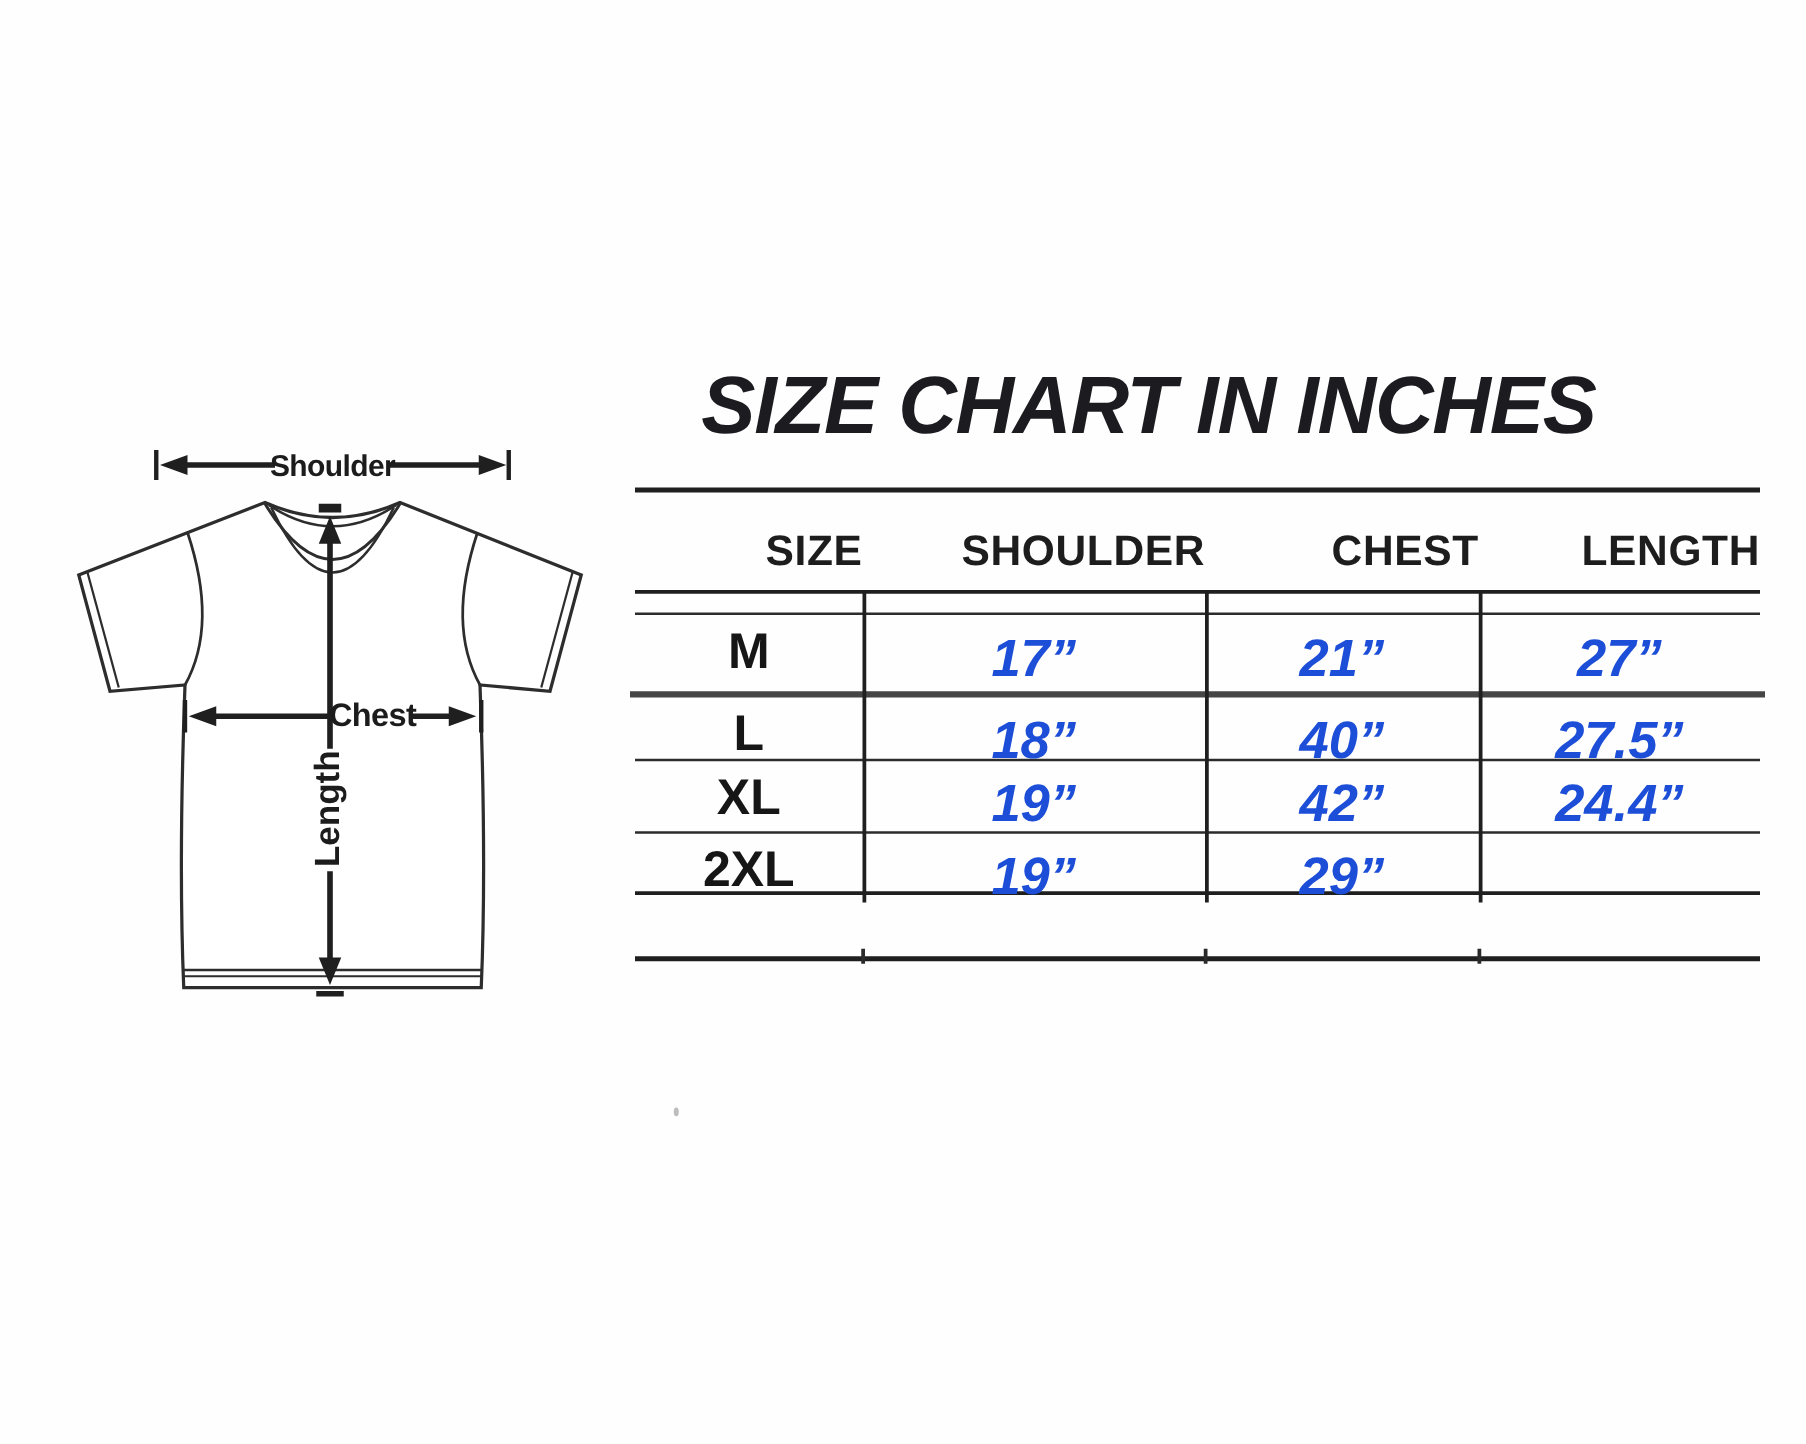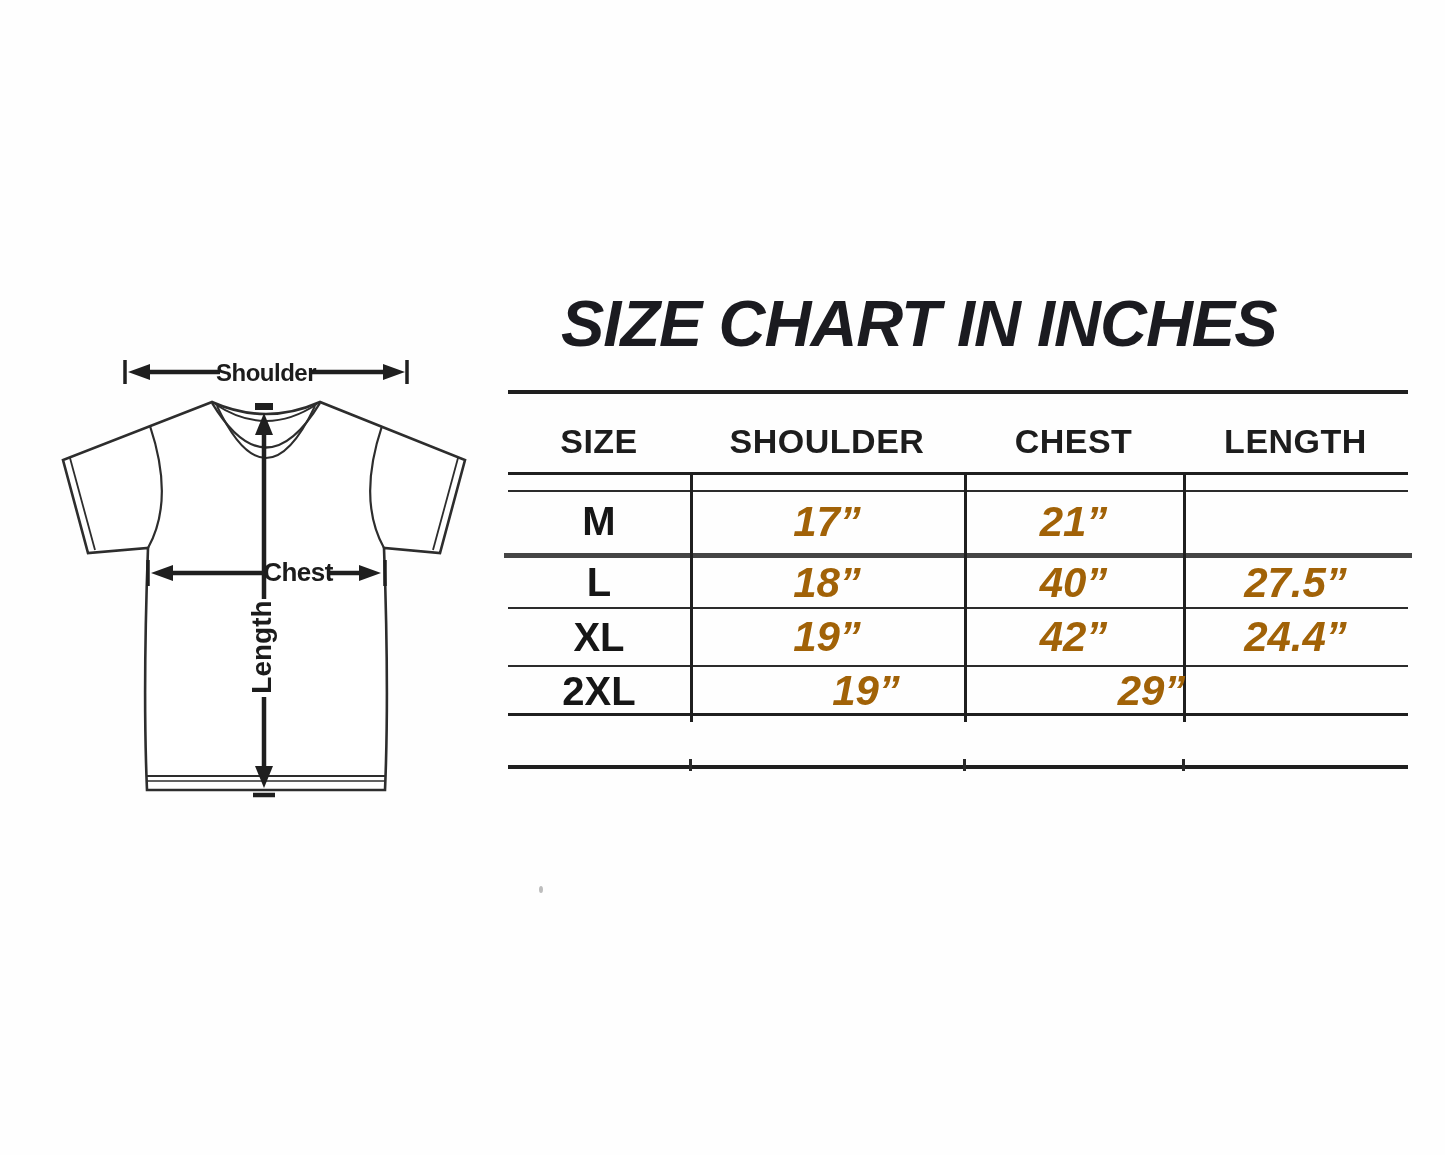--- a/index.html
+++ b/index.html
@@ -38,7 +38,7 @@
     display:grid;grid-template-columns:182px 274px 219px 225px;
     align-items:center;text-align:center;
   }
-  .hdr-row{top:20px;height:62px;font-size:34px;font-weight:700;letter-spacing:0.5px;color:#1d1d1d;}
+  .hdr-row{top:20px;height:62px;font-size:34px;font-weight:700;letter-spacing:0.5px;color:#1d1d1d;text-align:right;}
   .row-m {top:100px;height:63px;}
   .row-l {top:168px;height:49px;}
   .row-xl{top:219px;height:56px;}

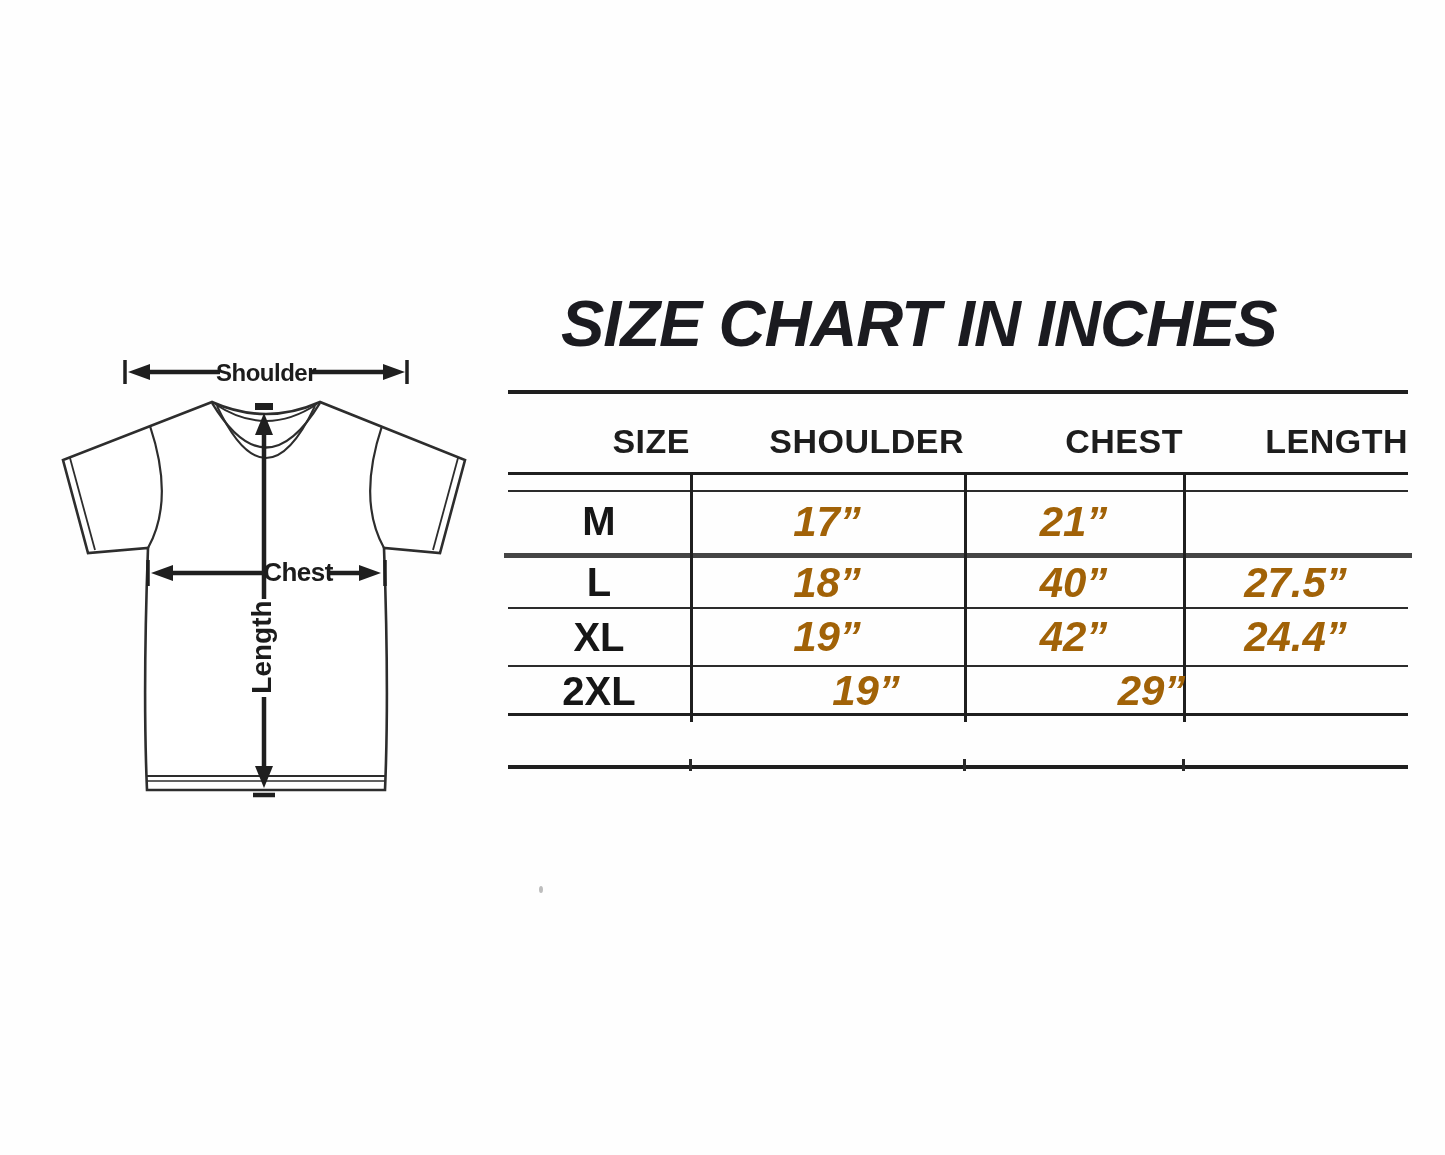--- a/index.html
+++ b/index.html
@@ -45,7 +45,7 @@
   .row-2xl{top:277px;height:46px;gap:39px;}
   .cell{white-space:nowrap;}
   .size-cell{font-size:40px;font-weight:700;color:#161616;}
-  .val-cell{font-size:42px;font-weight:700;font-style:italic;color:#a16207;}
+  .val-cell{font-size:42px;font-weight:700;font-style:italic;color:#1d4ed8;margin-top:10px;}
 
   
   .shirt-wrap{position:absolute;left:50px;top:340px;width:430px;height:470px;}

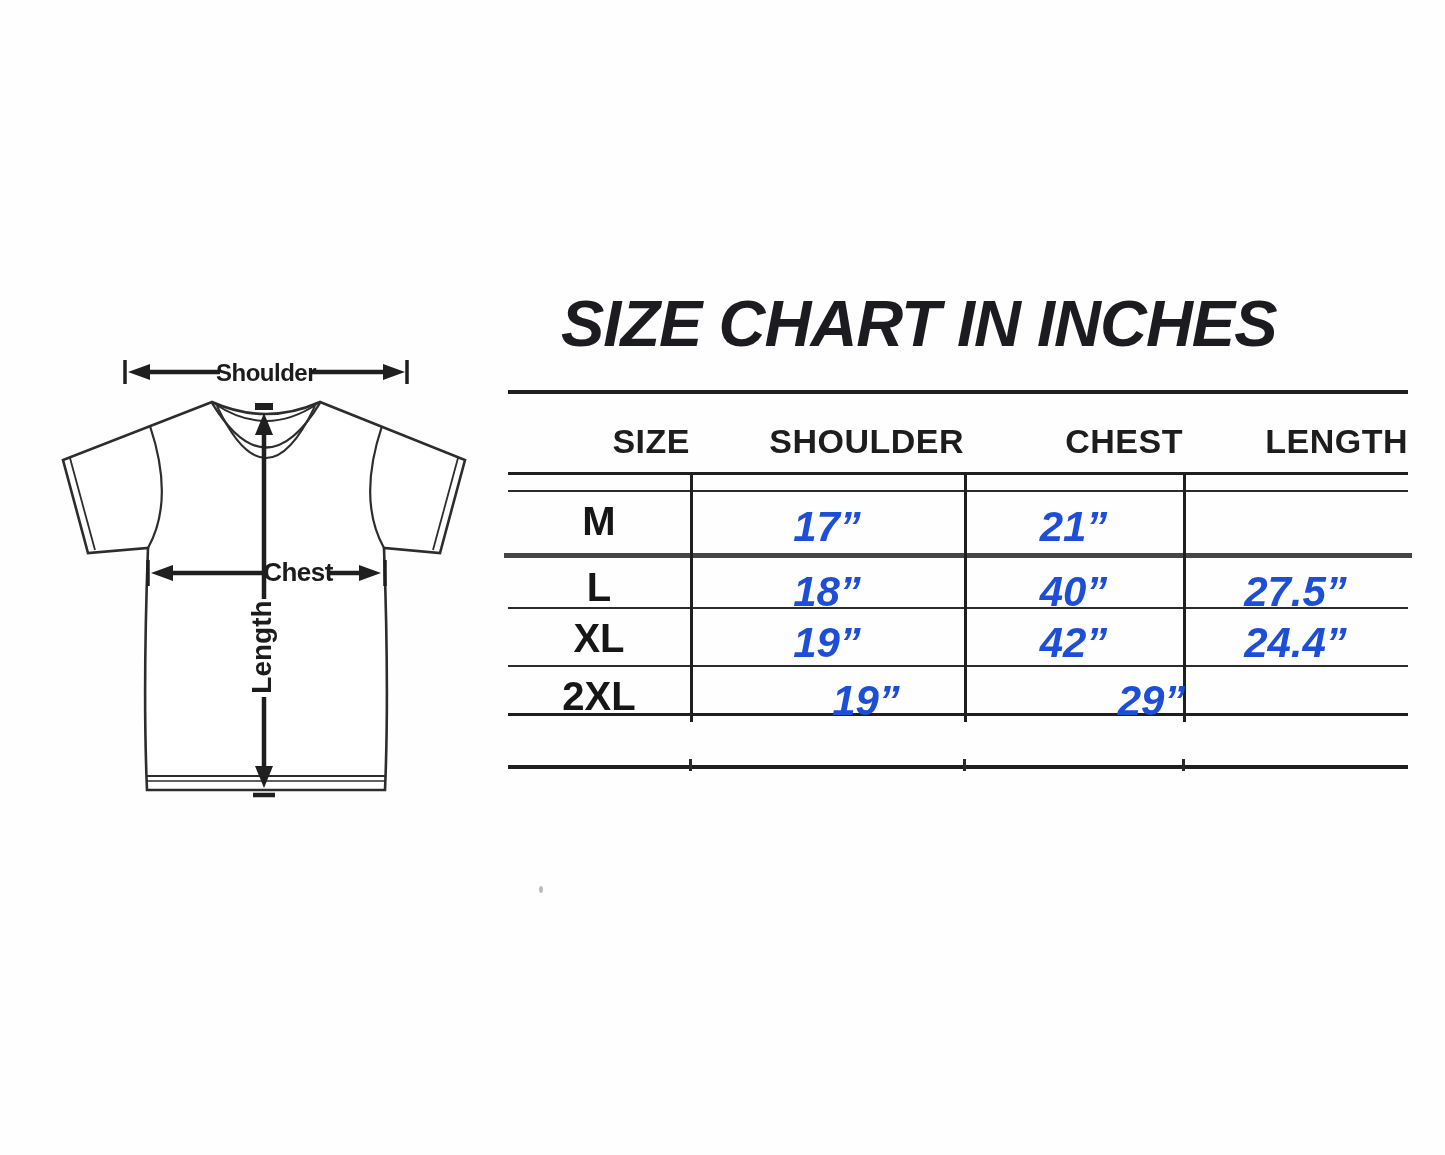--- a/index.html
+++ b/index.html
@@ -155,6 +155,7 @@
       <div class="cell size-cell">M</div>
       <div class="cell val-cell">17”</div>
       <div class="cell val-cell">21”</div>
+      <div class="cell val-cell">27”</div>
     </div>
     <div class="trow row-l">
       <div class="cell size-cell">L</div>

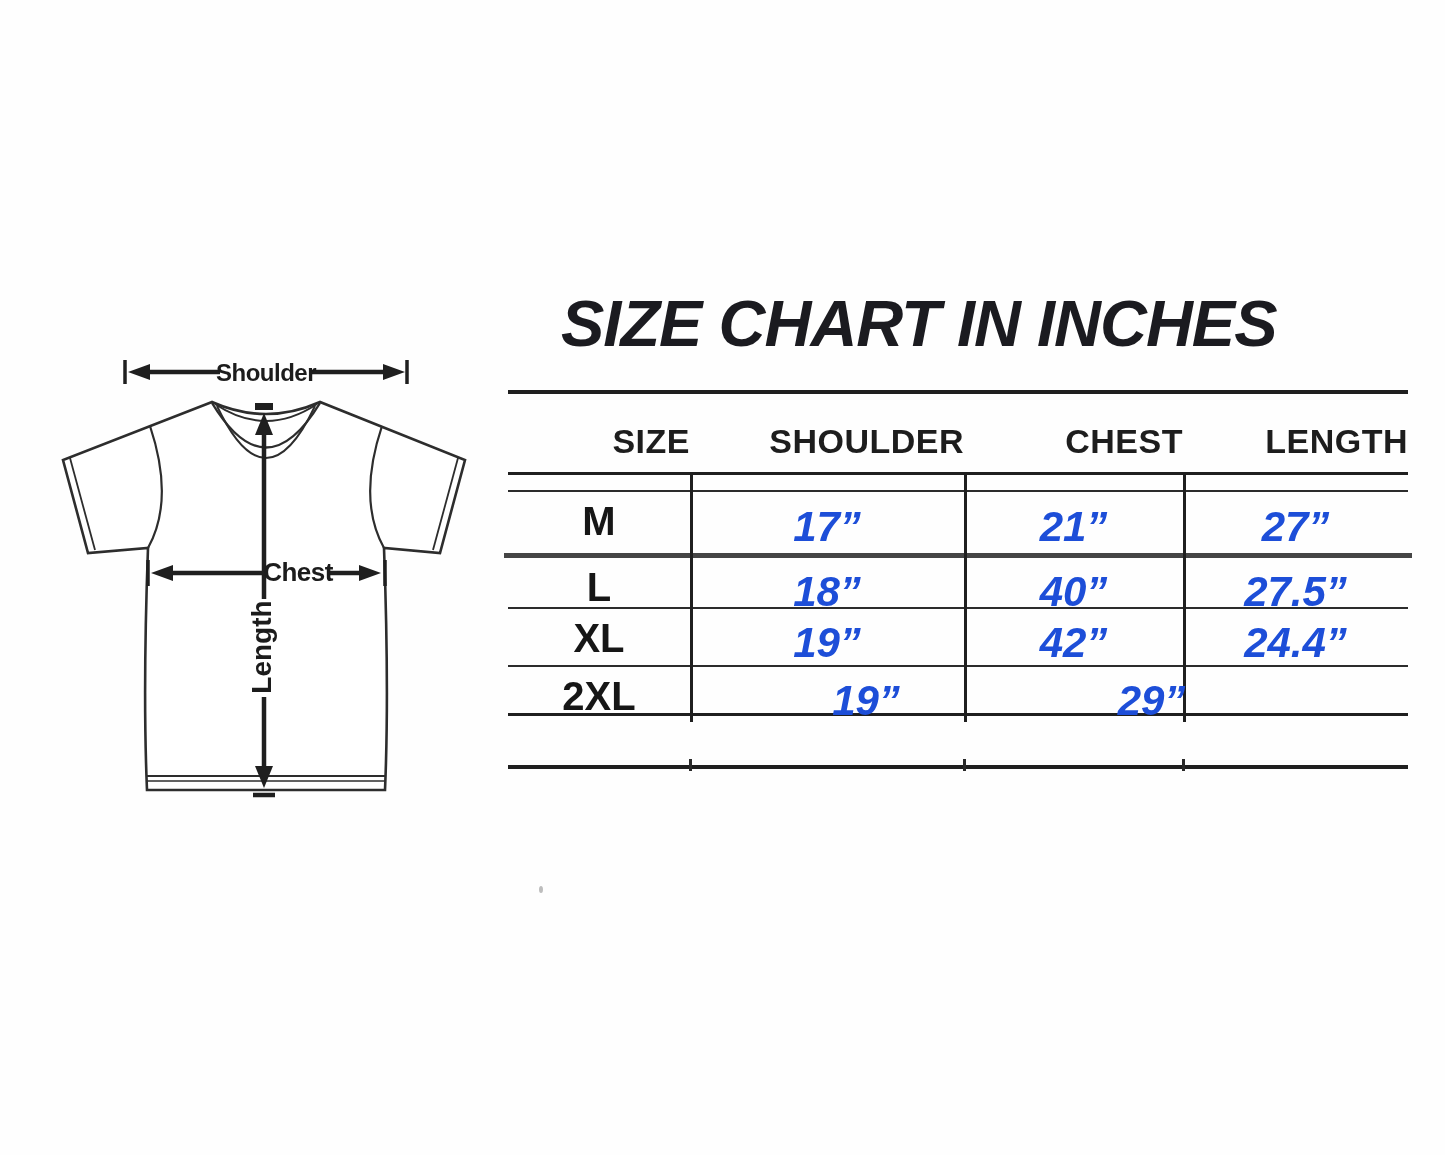--- a/index.html
+++ b/index.html
@@ -42,7 +42,7 @@
   .row-m {top:100px;height:63px;}
   .row-l {top:168px;height:49px;}
   .row-xl{top:219px;height:56px;}
-  .row-2xl{top:277px;height:46px;gap:39px;}
+  .row-2xl{top:277px;height:46px;}
   .cell{white-space:nowrap;}
   .size-cell{font-size:40px;font-weight:700;color:#161616;}
   .val-cell{font-size:42px;font-weight:700;font-style:italic;color:#1d4ed8;margin-top:10px;}

